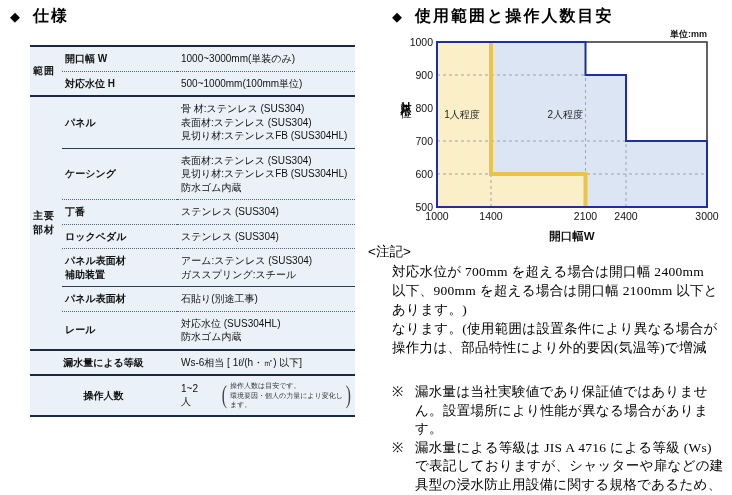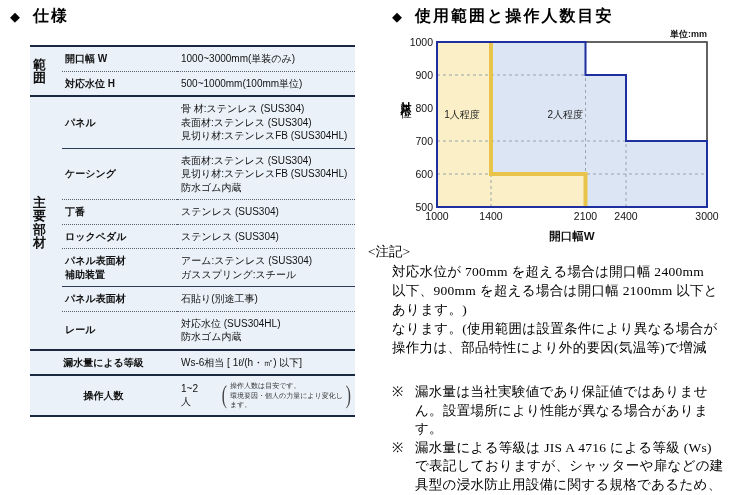--- a/index.html
+++ b/index.html
@@ -19,7 +19,7 @@
               background:#eaf1f8;font-size:10px;line-height:13.5px;
               border-top:2px solid #1b2940;border-bottom:2px solid #1b2940;}
   .spec-table td{vertical-align:middle;padding:5px 2px;}
-  td.g{font-weight:bold;font-size:13px;text-align:left;padding-left:3px;letter-spacing:1px;}
+  td.g{font-weight:bold;font-size:10px;text-align:left;padding-left:3px;letter-spacing:1px;}
   td.l{font-weight:bold;padding-left:3px;}
   td.v{padding-left:4px;}
   td.dot{border-bottom:1px dotted #55616e;}

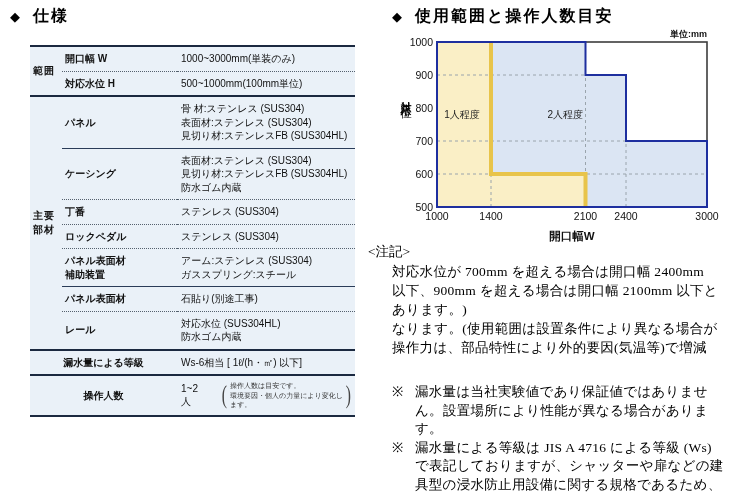--- a/index.html
+++ b/index.html
@@ -39,7 +39,7 @@
 
   
   .notes-title{position:absolute;left:0;top:243px;
-               font-family:Liberation Serif, serif;font-size:13.5px;color:#000;}
+               font-family:Liberation Sans, sans-serif;font-size:13.5px;color:#000;}
   .notes-body{position:absolute;left:24px;top:262px;width:340px;
               font-family:"Liberation Serif","DejaVu Serif",serif;font-size:13.5px;
               line-height:19px;color:#000;letter-spacing:.3px;}

